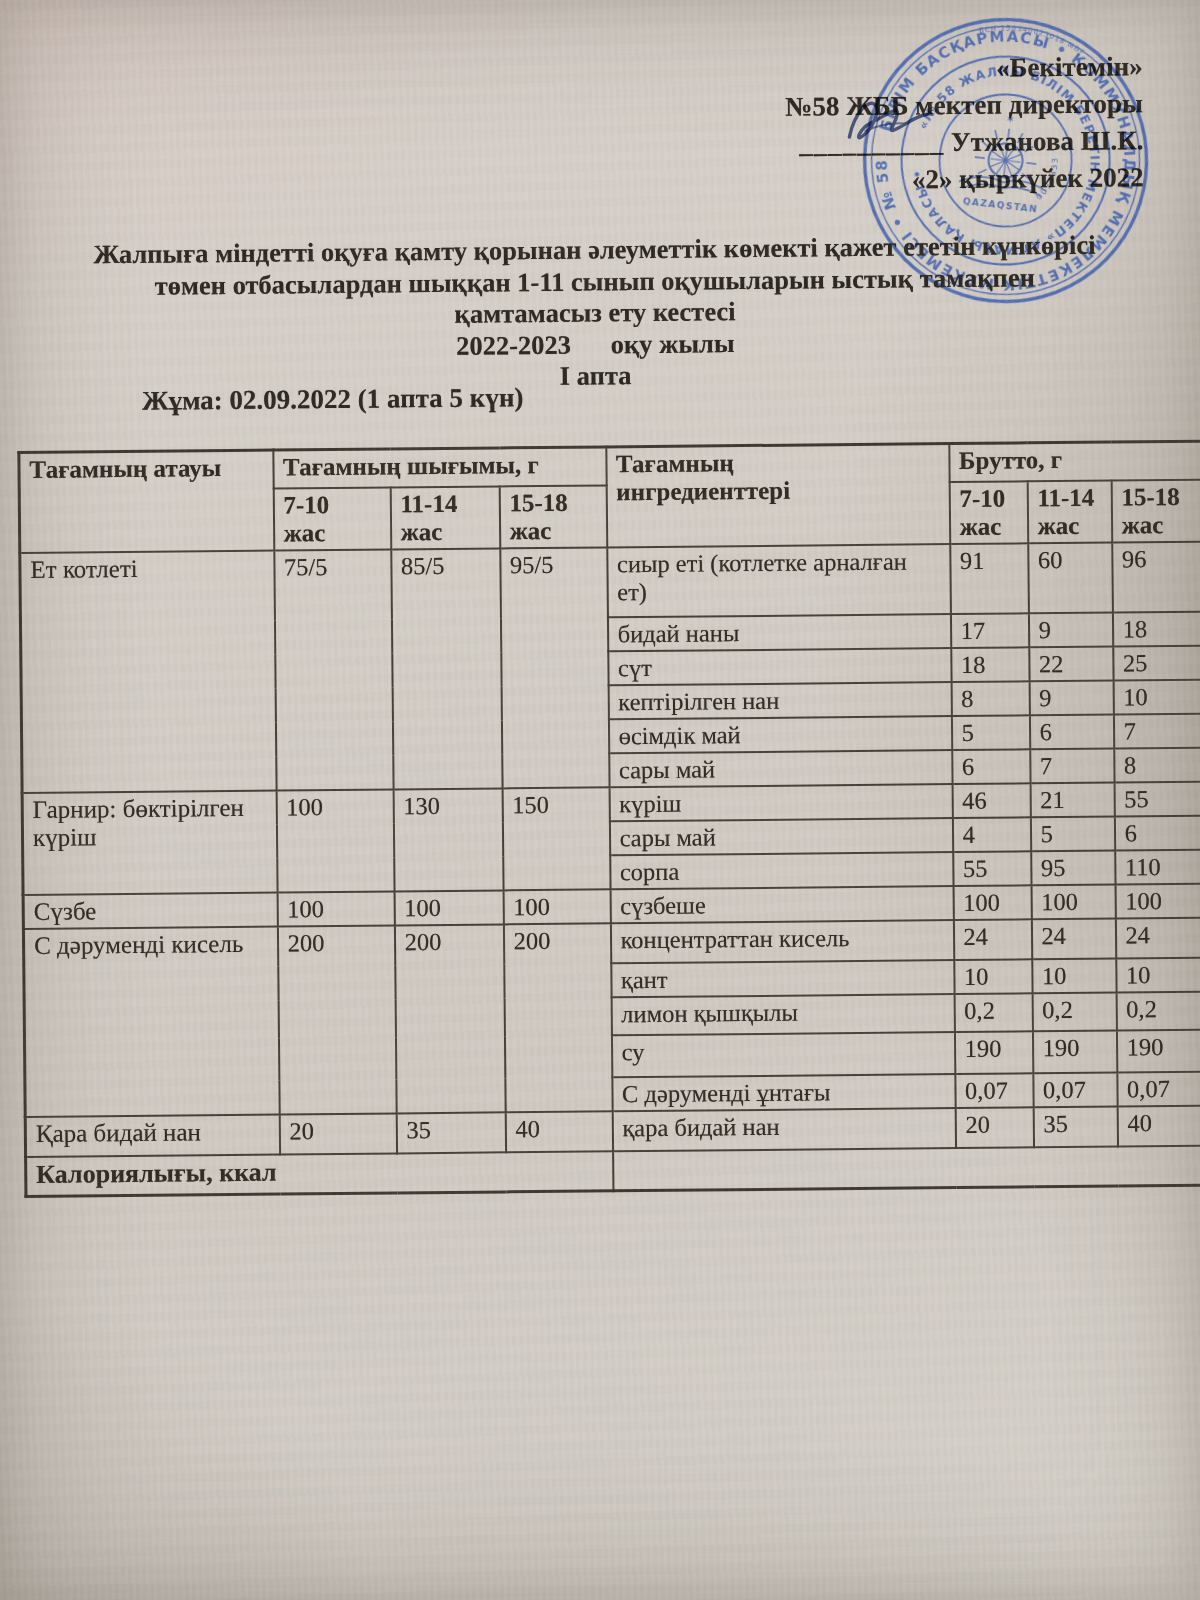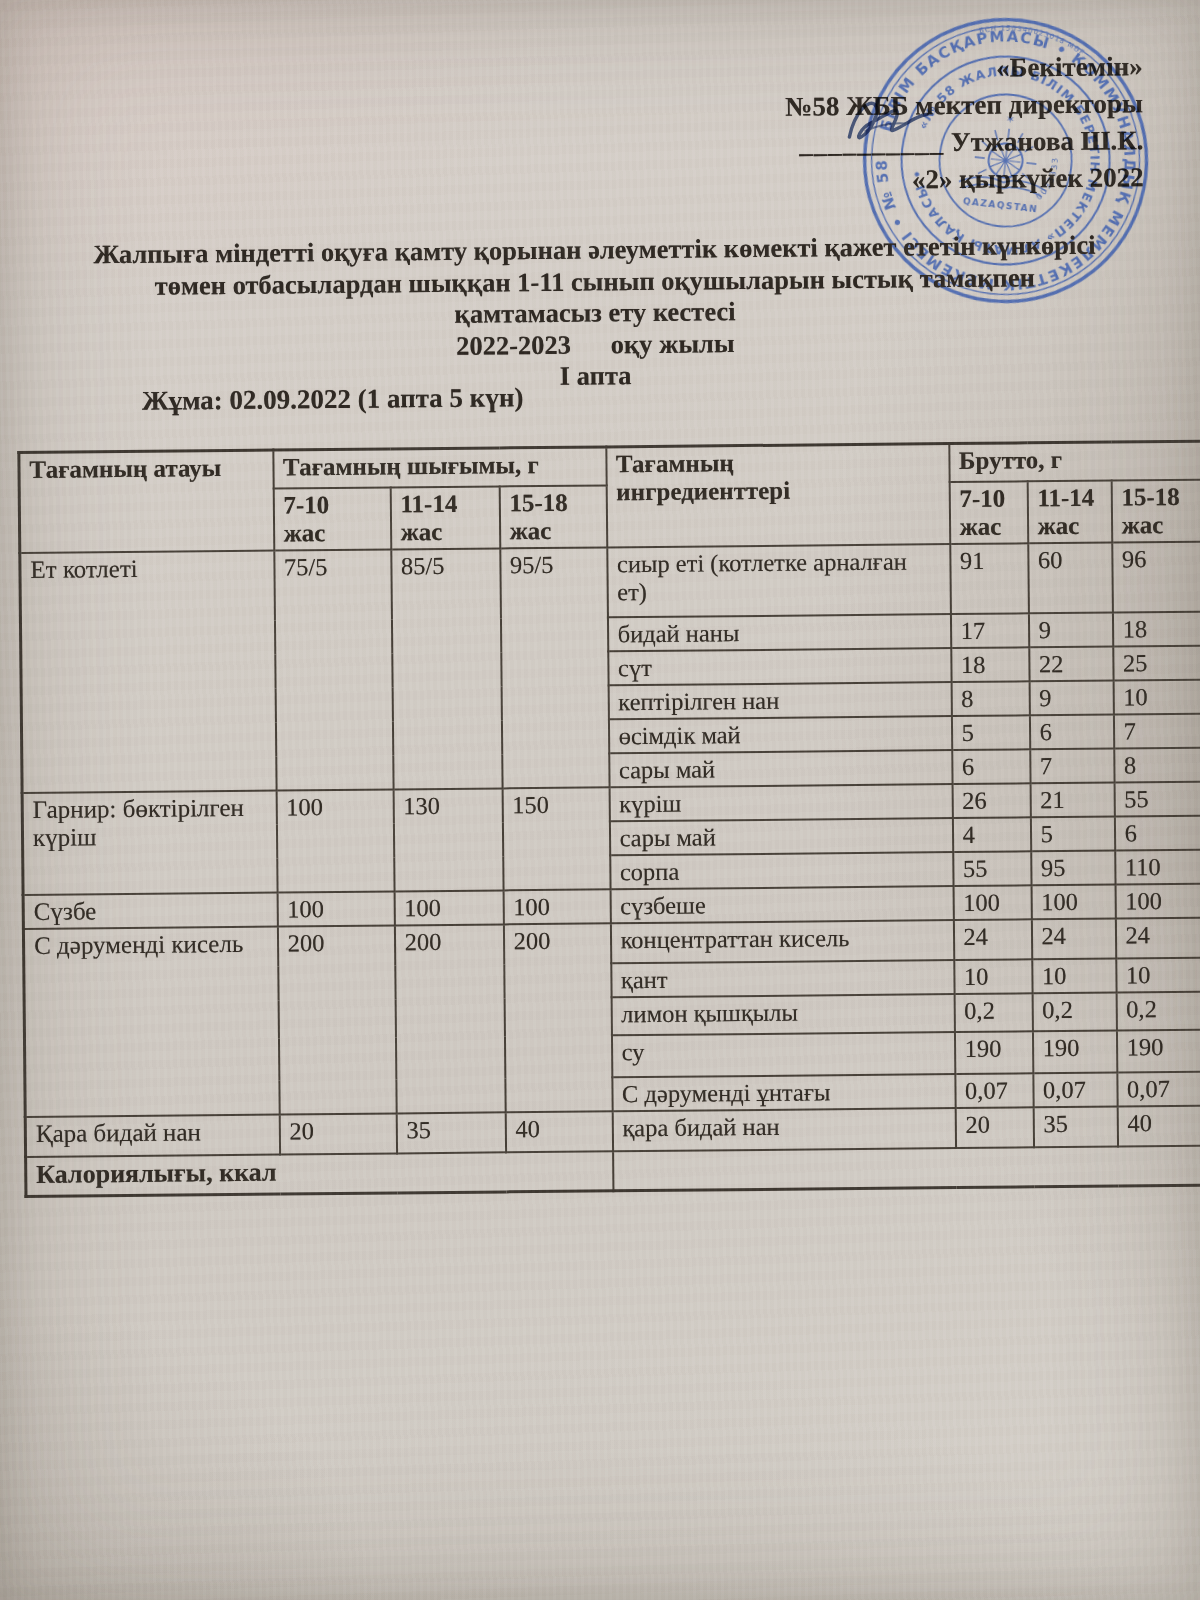--- a/index.html
+++ b/index.html
@@ -229,7 +229,7 @@
               <td class="c-num" rowspan="3">130</td>
               <td class="c-num" rowspan="3">150</td>
               <td class="c-ing">күріш</td>
-              <td class="c-num">26</td>
+              <td class="c-num">46</td>
               <td class="c-num">21</td>
               <td class="c-num">55</td>
             </tr>

